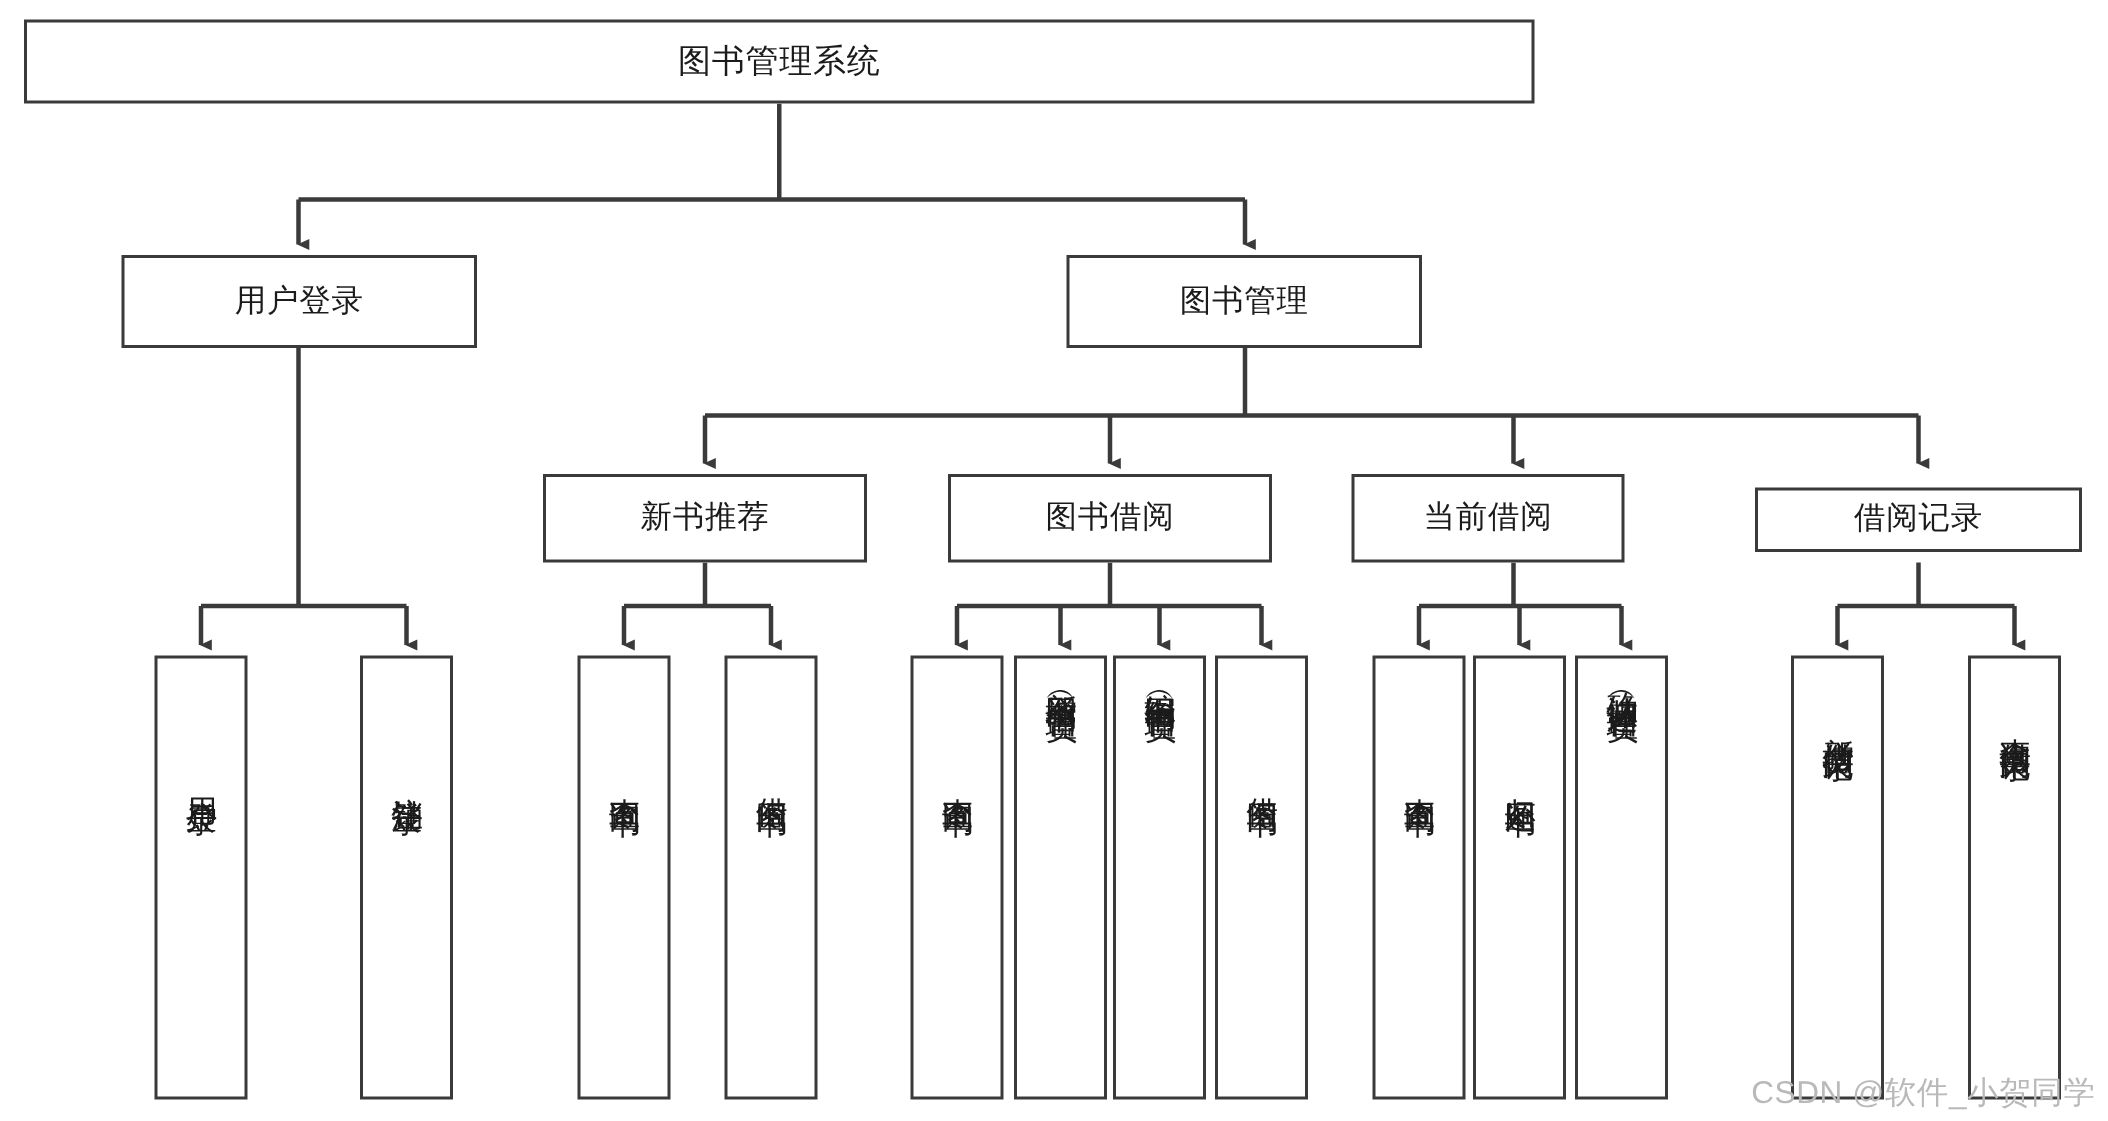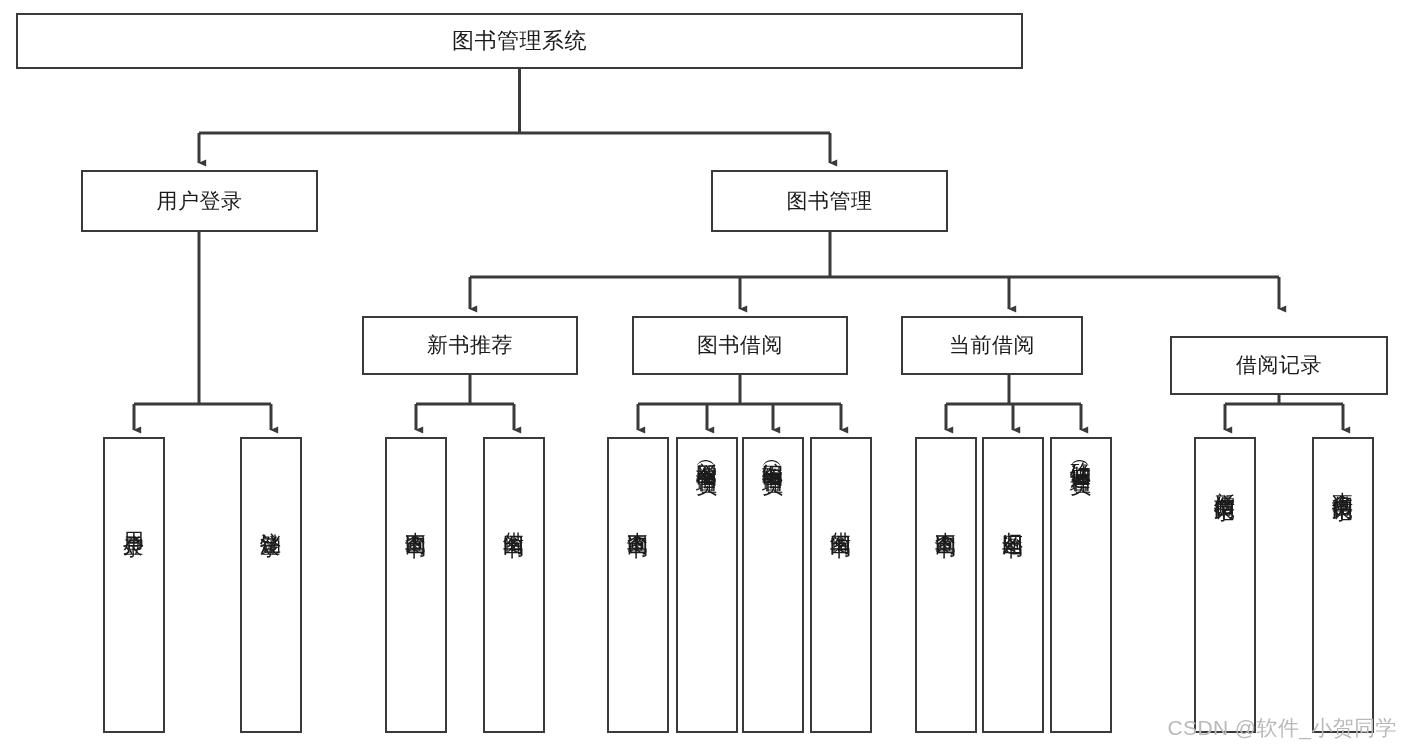--- a/index.html
+++ b/index.html
@@ -150,7 +150,7 @@
   <div class="node horiz" style="left:901px; top:316px; width:182px; height:59px;">
     <span class="node-label">当前借阅</span>
   </div>
-  <div class="node horiz" style="left:1170px; top:336px; width:218px; height:59px;">
+  <div class="node horiz" style="left:1170px; top:325px; width:218px; height:43px;">
     <span class="node-label">借阅记录</span>
   </div>
 

